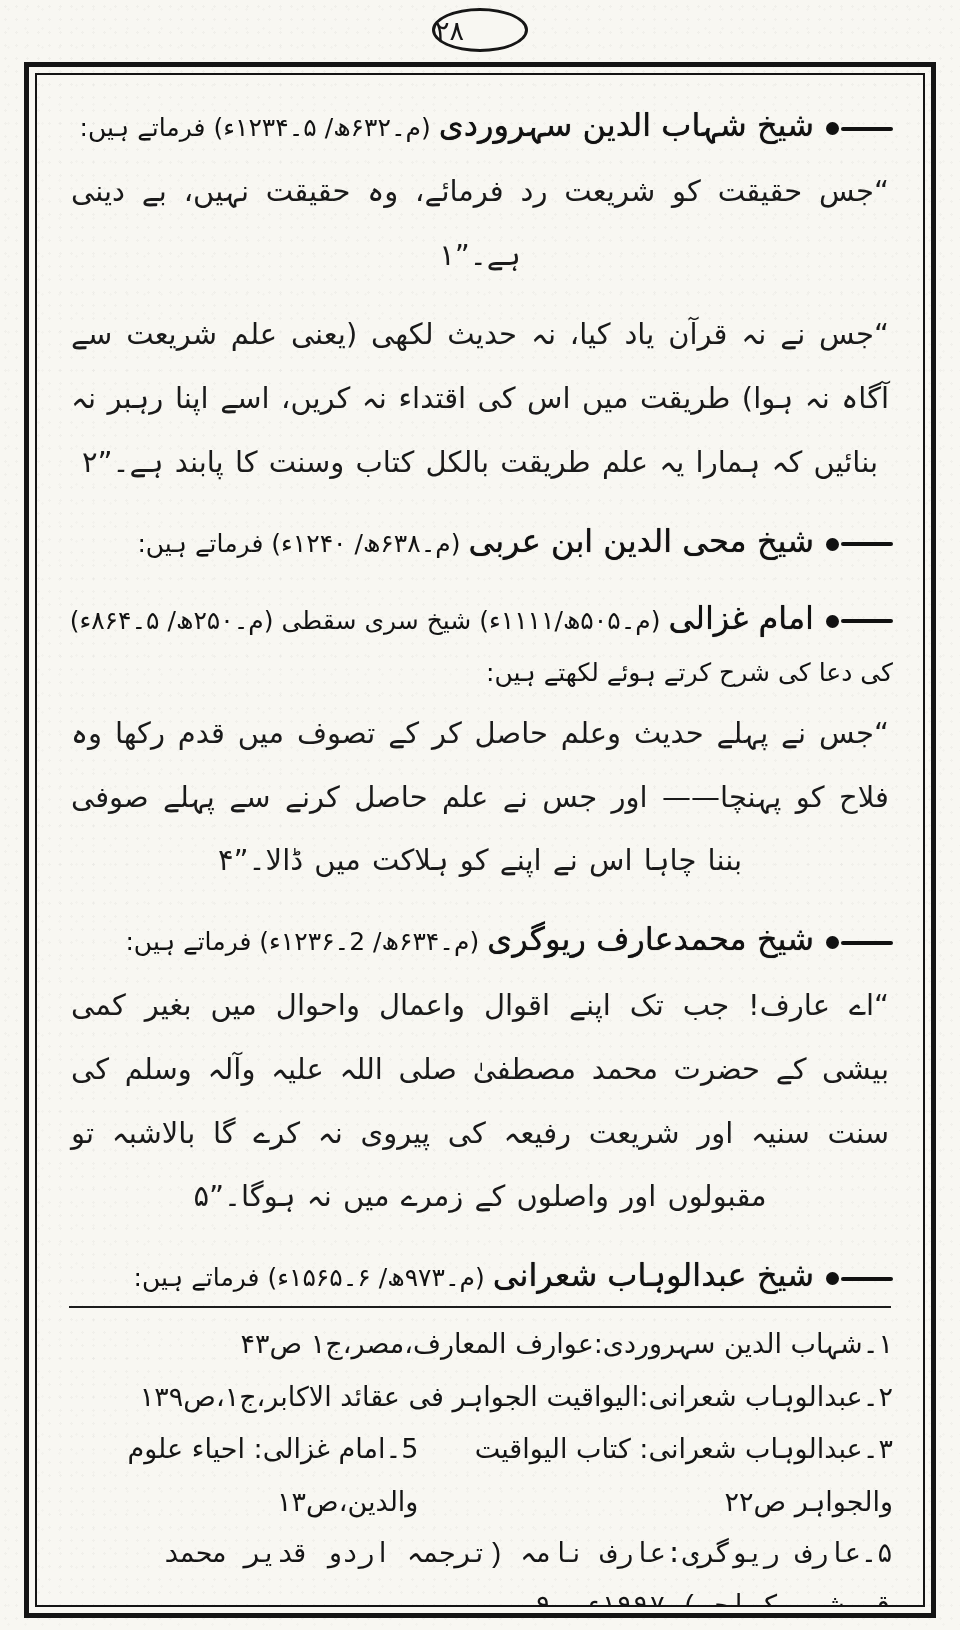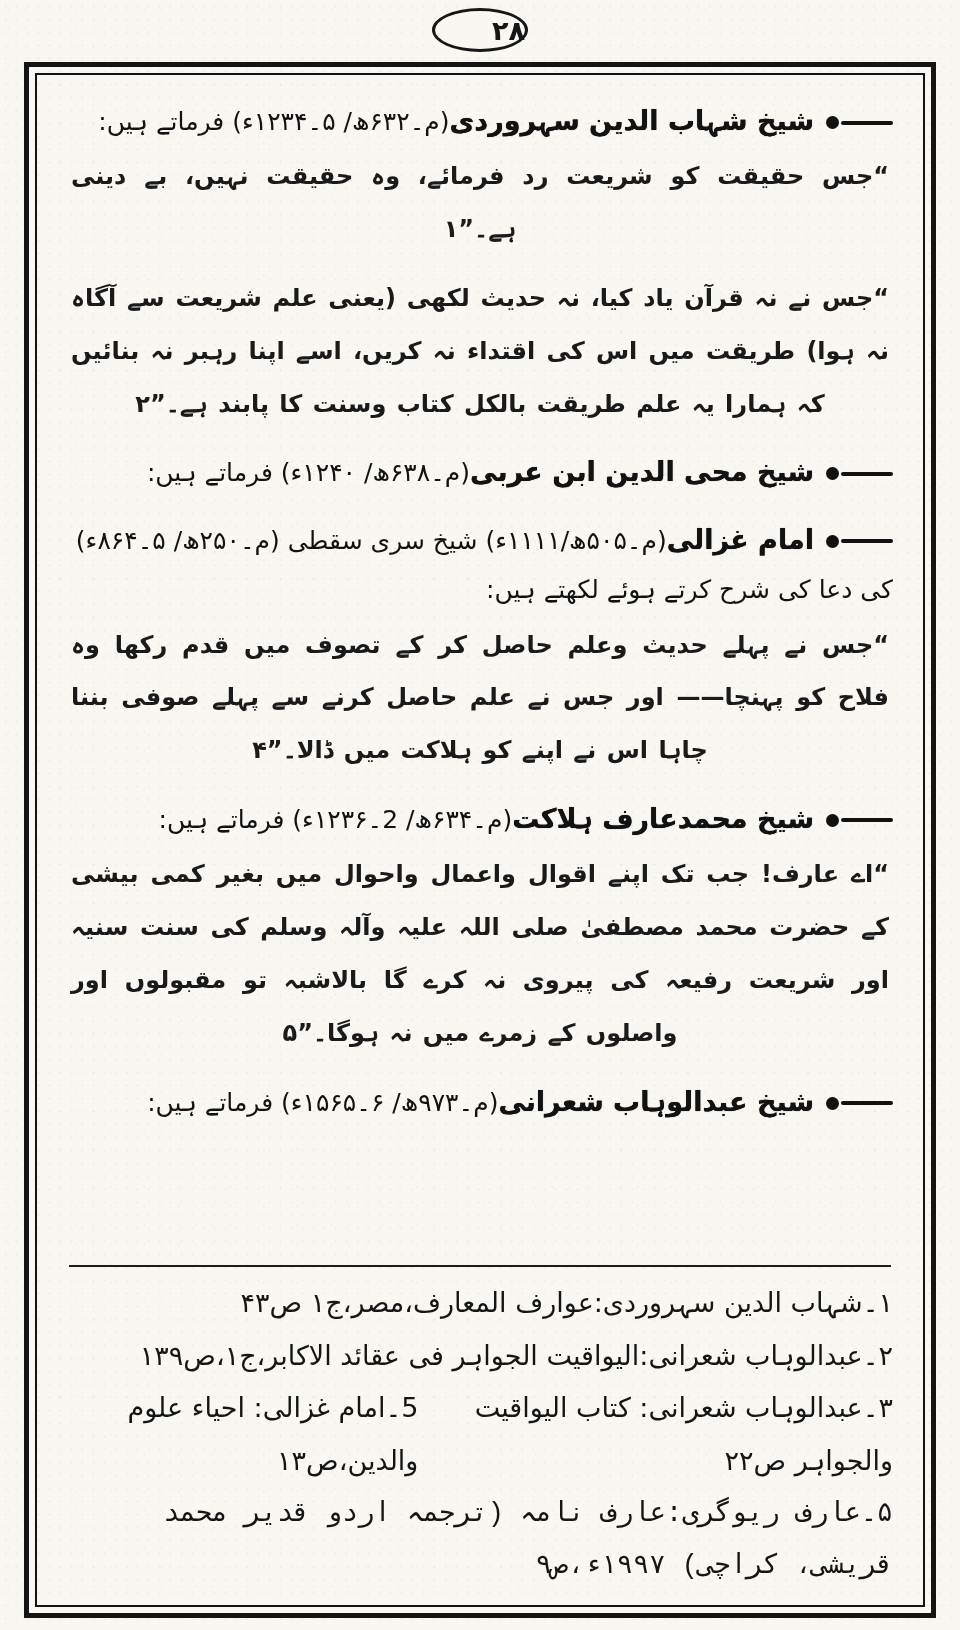--- a/index.html
+++ b/index.html
@@ -31,9 +31,9 @@
     border-radius: 50%;
     display: flex;
     align-items: center;
-    justify-content: flex-start;
+    justify-content: flex-end;
     font-size: 27px;
-    font-weight: bold;
+    font-weight: normal;
     background: #f8f7f2;
     z-index: 2;
   }

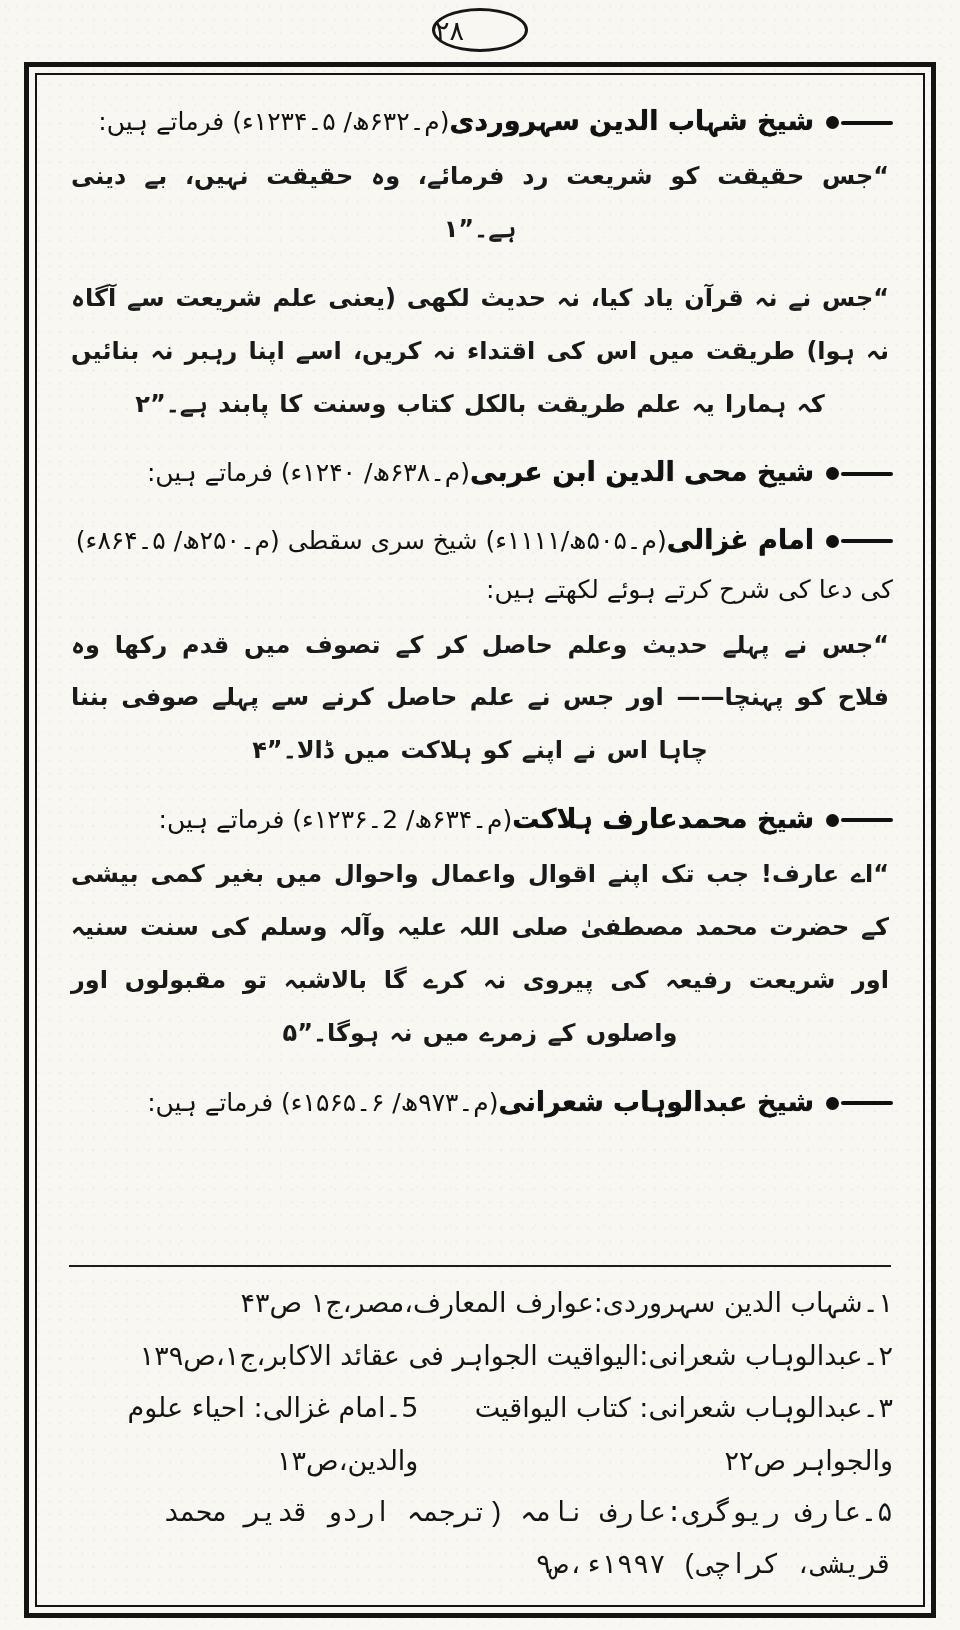--- a/index.html
+++ b/index.html
@@ -87,10 +87,11 @@
     margin-left: 12px;
   }
   .name {
-    font-weight: bold;
-    font-size: 27px;
+    font-weight: normal;
+    font-size: 32px;
     letter-spacing: 0.2px;
     text-shadow: 0 0 0.7px #000;
+    margin-left: 8px;
   }
   .detail { font-size: 25px; }
 

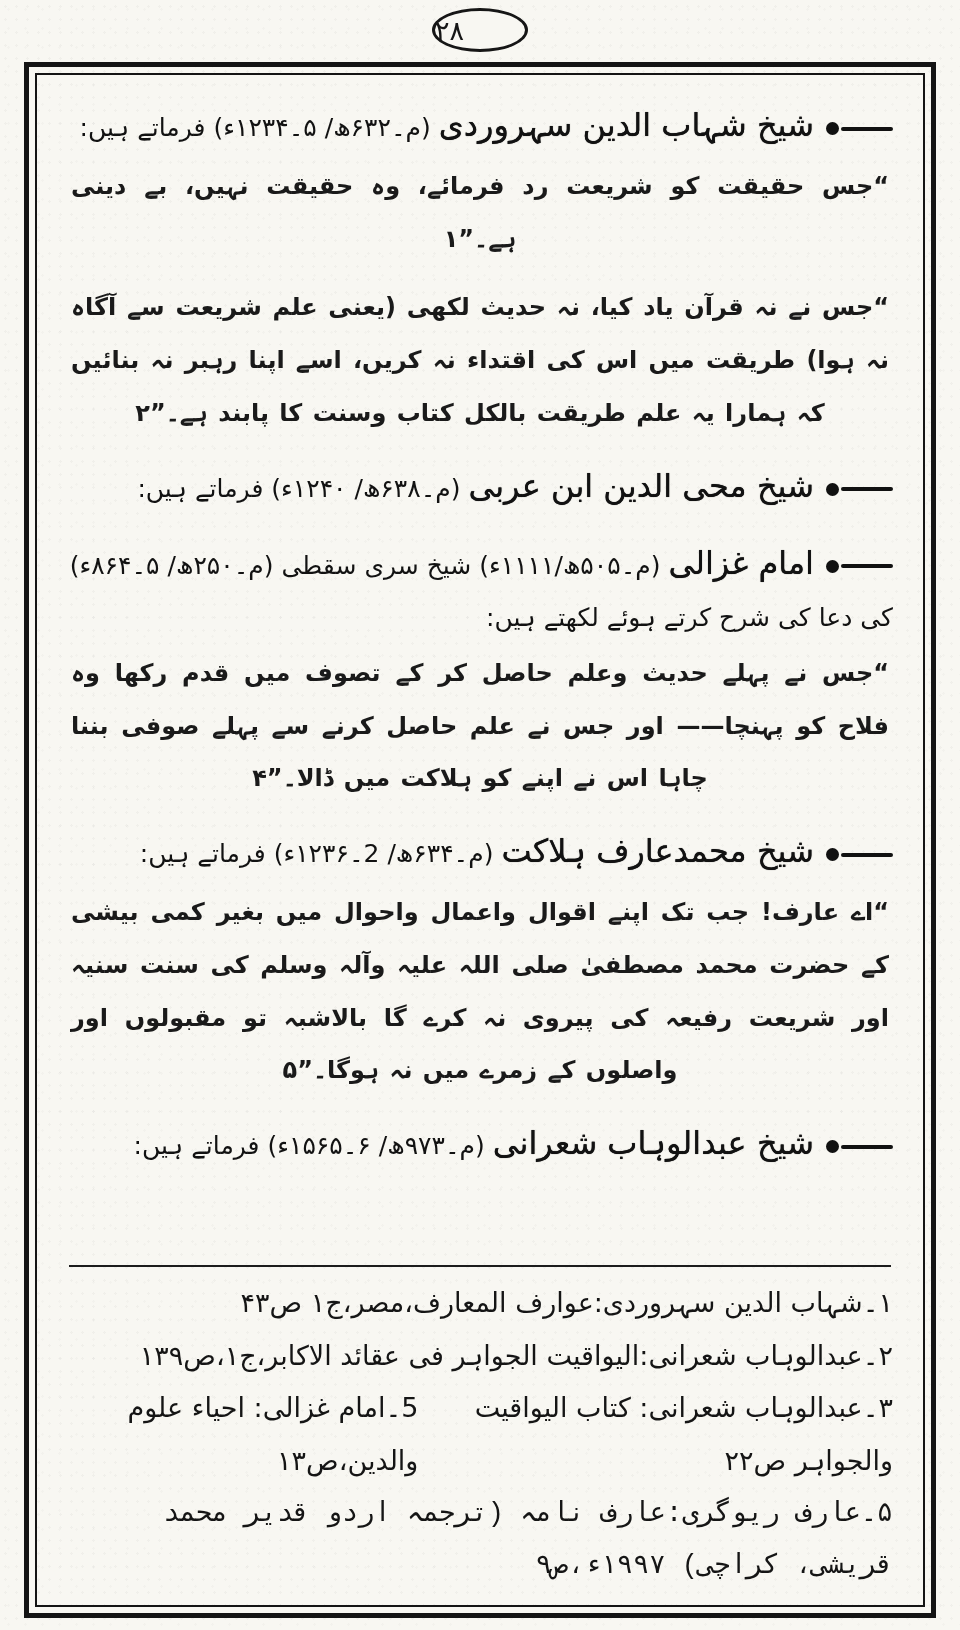--- a/index.html
+++ b/index.html
@@ -97,7 +97,7 @@
 
   .quote {
     direction: rtl;
-    font-size: 24px;
+    font-size: 29px;
     line-height: 2.2;
     text-align: justify;
     text-align-last: center;
@@ -105,7 +105,6 @@
     padding: 0 4px;
     color: #1a1a1a;
     word-spacing: 2px;
-    font-weight: bold;
   }
 
   .footnotes {

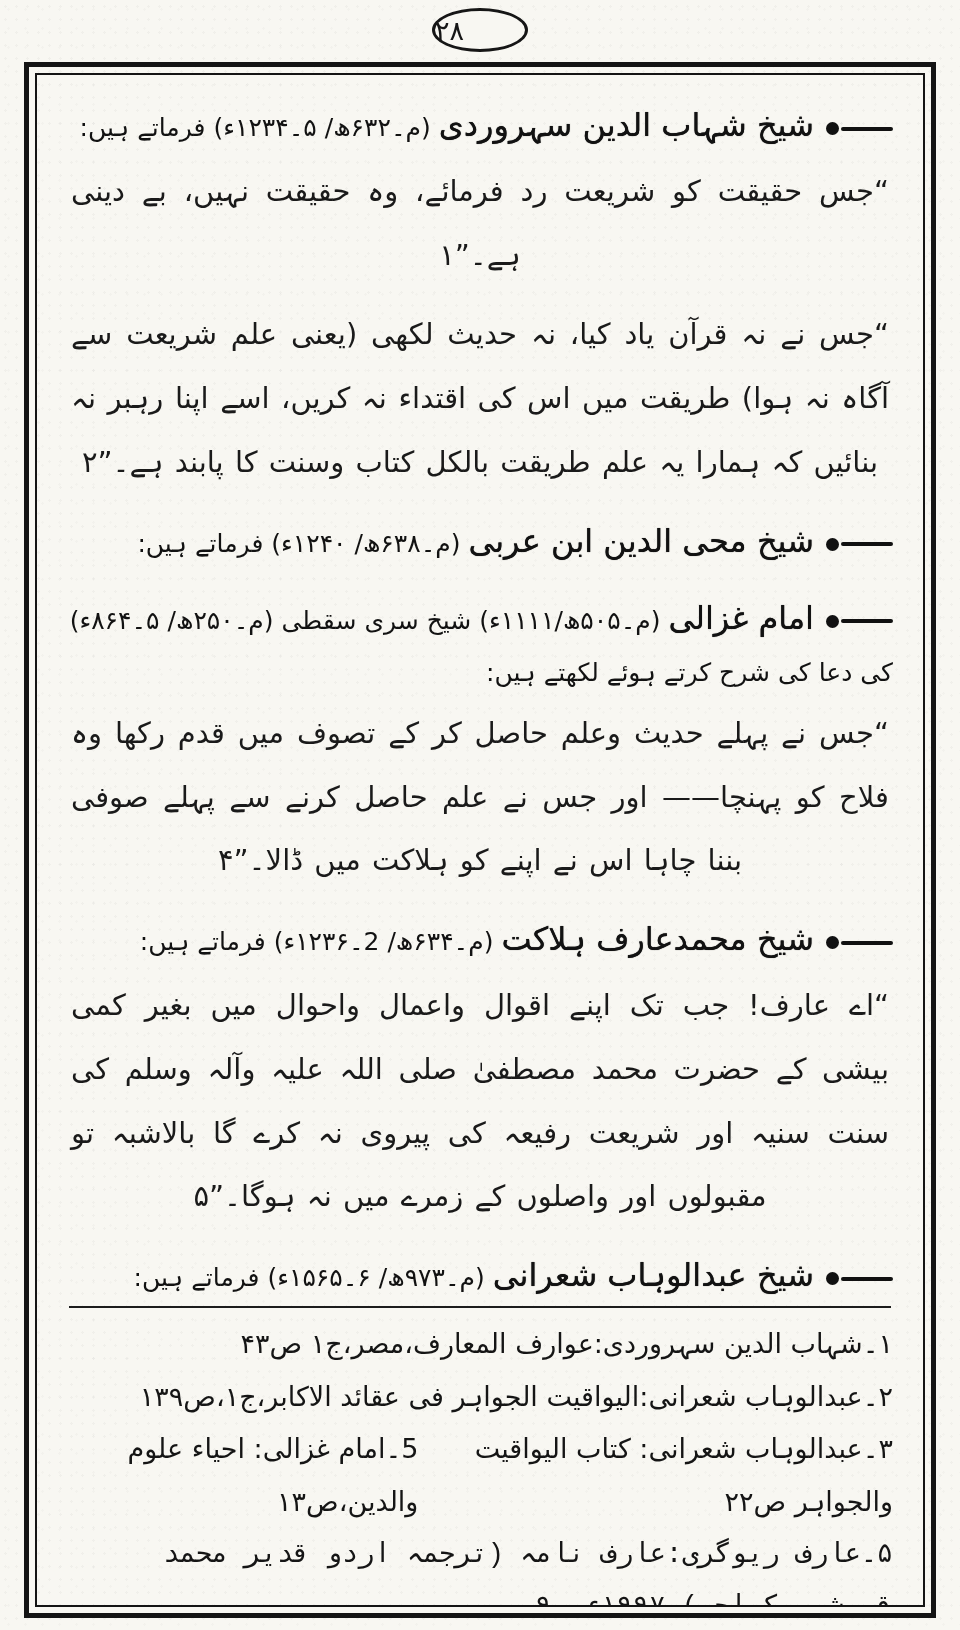--- a/index.html
+++ b/index.html
@@ -162,7 +162,7 @@
         </div>
 
         <div class="section">
-          <p class="heading"><span class="lead-dash"></span><span class="bullet"></span><span class="name">شیخ محمدعارف ہلاکت</span><span class="detail">(م۔۶۳۴ھ/ 2۔۱۲۳۶ء) فرماتے ہیں:</span></p>
+          <p class="heading"><span class="lead-dash"></span><span class="bullet"></span><span class="name">شیخ محمدعارف ریوگری</span><span class="detail">(م۔۶۳۴ھ/ 2۔۱۲۳۶ء) فرماتے ہیں:</span></p>
           <p class="quote">“اے عارف! جب تک اپنے اقوال واعمال واحوال میں بغیر کمی بیشی کے حضرت محمد مصطفیٰ صلی اللہ علیہ وآلہ وسلم کی سنت سنیہ اور شریعت رفیعہ کی پیروی نہ کرے گا بالاشبہ تو مقبولوں اور واصلوں کے زمرے میں نہ ہوگا۔”۵</p>
         </div>
 

